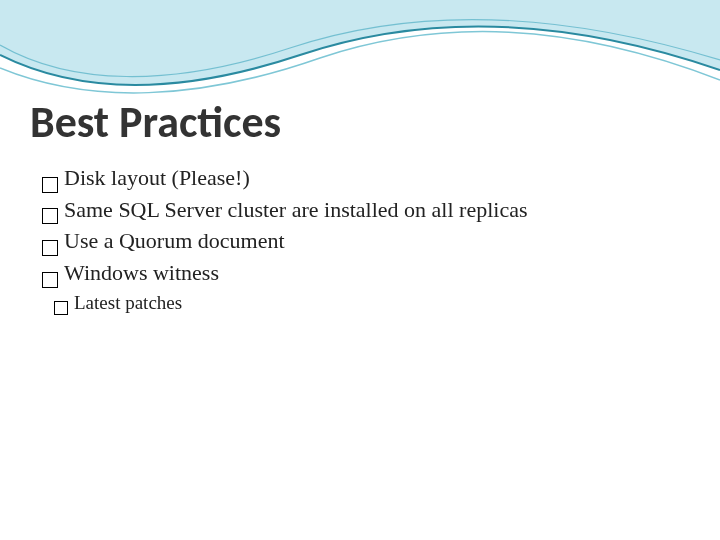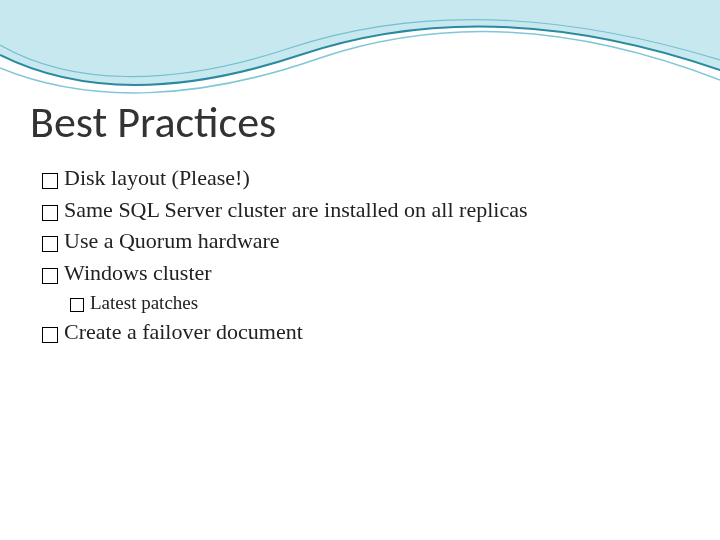--- a/index.html
+++ b/index.html
@@ -5,7 +5,7 @@
   html,body{margin:0;padding:0;width:720px;height:540px;background:#fff;font-family:Georgia,'Times New Roman',serif;color:#222;overflow:hidden}
   .slide{position:relative;width:720px;height:540px}
   .wave{position:absolute;top:0;left:0;width:720px;height:110px;pointer-events:none}
-  .title{position:absolute;left:30px;top:95px;font-family:Calibri,Arial,sans-serif;font-weight:400;font-size:44px;color:#333;letter-spacing:0}
+  .title{position:absolute;left:30px;top:95px;font-family:Calibri,Arial,sans-serif;font-weight:700;font-size:44px;color:#333;letter-spacing:0}
   .body{position:absolute;left:42px;top:163px;width:640px;font-size:22px;line-height:1.35}
   .body .row{display:flex;align-items:center;margin-bottom:2px}
   .body .sub{margin-left:28px;font-size:19px}

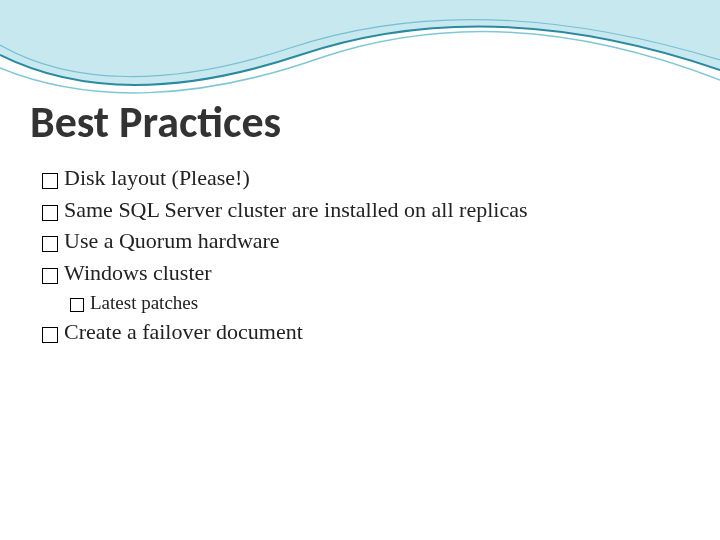--- a/index.html
+++ b/index.html
@@ -7,7 +7,7 @@
   .wave{position:absolute;top:0;left:0;width:720px;height:110px;pointer-events:none}
   .title{position:absolute;left:30px;top:95px;font-family:Calibri,Arial,sans-serif;font-weight:700;font-size:44px;color:#333;letter-spacing:0}
   .body{position:absolute;left:42px;top:163px;width:640px;font-size:22px;line-height:1.35}
-  .body .row{display:flex;align-items:center;margin-bottom:2px}
+  .body .row{display:flex;align-items:flex-end;margin-bottom:2px}
   .body .sub{margin-left:28px;font-size:19px}
   .bullet{display:inline-block;width:14px;height:14px;border:1.5px solid #000;margin-right:6px;margin-top:6px;flex:none}
   .sub .bullet{width:12px;height:12px;margin-top:5px}

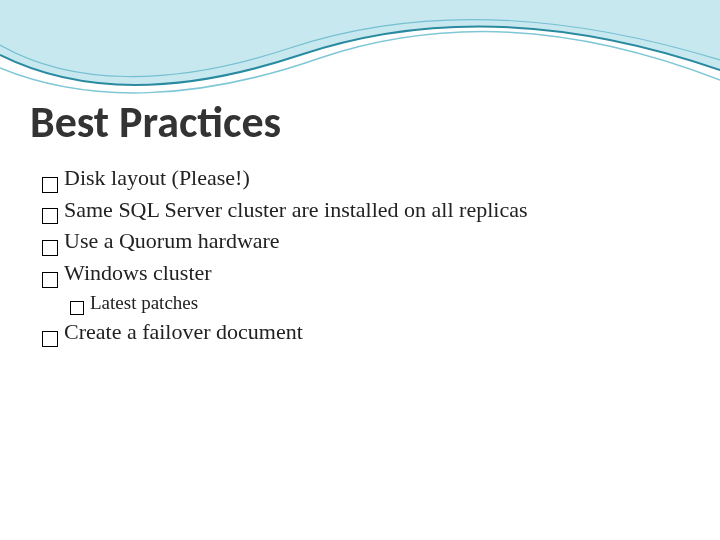--- a/index.html
+++ b/index.html
@@ -37,7 +37,7 @@
       </div>
       <div class="row">
         <span class="bullet"></span>
-        <span class="txt">Use a Quorum hardware</span>
+        <span class="txt">Use a Quorum document</span>
       </div>
       <div class="row">
         <span class="bullet"></span>

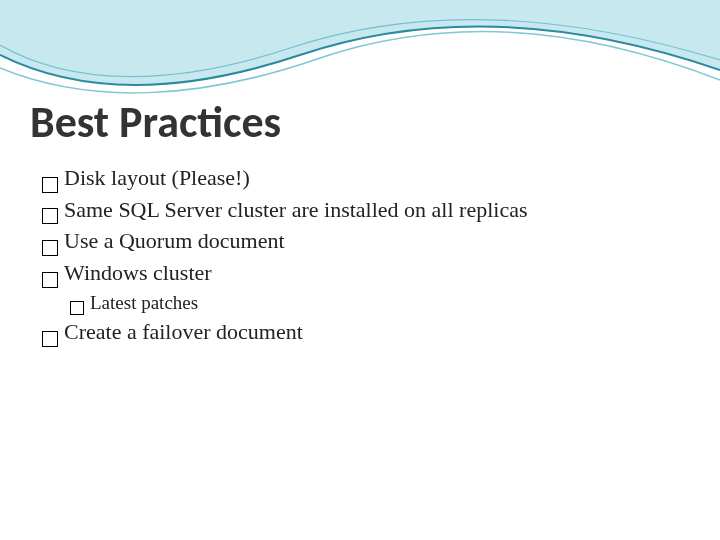--- a/index.html
+++ b/index.html
@@ -41,7 +41,7 @@
       </div>
       <div class="row">
         <span class="bullet"></span>
-        <span class="txt">Windows cluster</span>
+        <span class="txt">Windows witness</span>
       </div>
       <div class="row sub">
         <span class="bullet"></span>

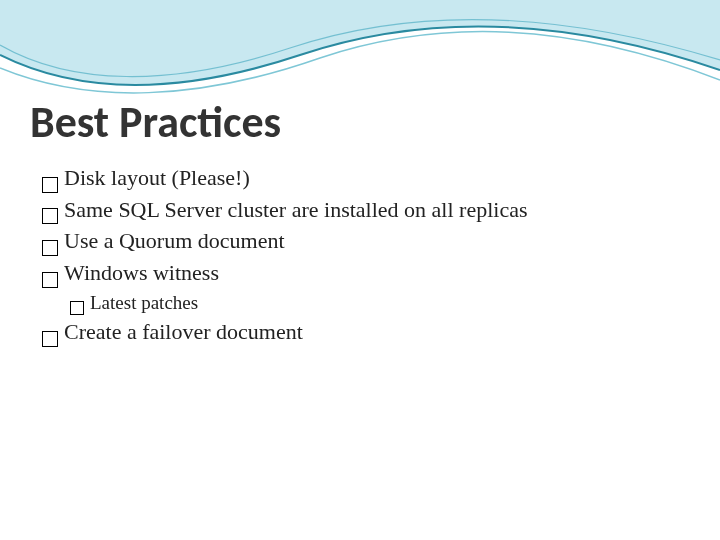--- a/index.html
+++ b/index.html
@@ -8,7 +8,7 @@
   .title{position:absolute;left:30px;top:95px;font-family:Calibri,Arial,sans-serif;font-weight:700;font-size:44px;color:#333;letter-spacing:0}
   .body{position:absolute;left:42px;top:163px;width:640px;font-size:22px;line-height:1.35}
   .body .row{display:flex;align-items:flex-end;margin-bottom:2px}
-  .body .sub{margin-left:28px;font-size:19px}
+  .body .sub{margin-left:12px;font-size:19px}
   .bullet{display:inline-block;width:14px;height:14px;border:1.5px solid #000;margin-right:6px;margin-top:6px;flex:none}
   .sub .bullet{width:12px;height:12px;margin-top:5px}
   .txt{flex:1}

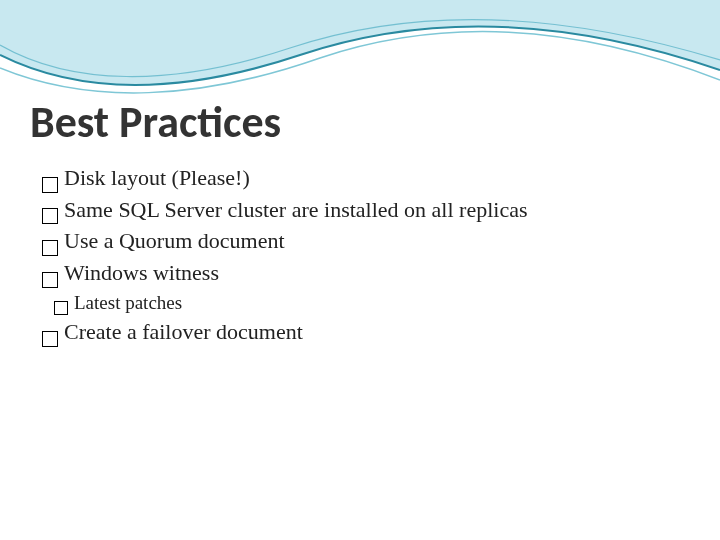--- a/index.html
+++ b/index.html
@@ -47,10 +47,6 @@
         <span class="bullet"></span>
         <span class="txt">Latest patches</span>
       </div>
-      <div class="row">
-        <span class="bullet"></span>
-        <span class="txt">Create a failover document</span>
-      </div>
     </div>
 </div>
 

